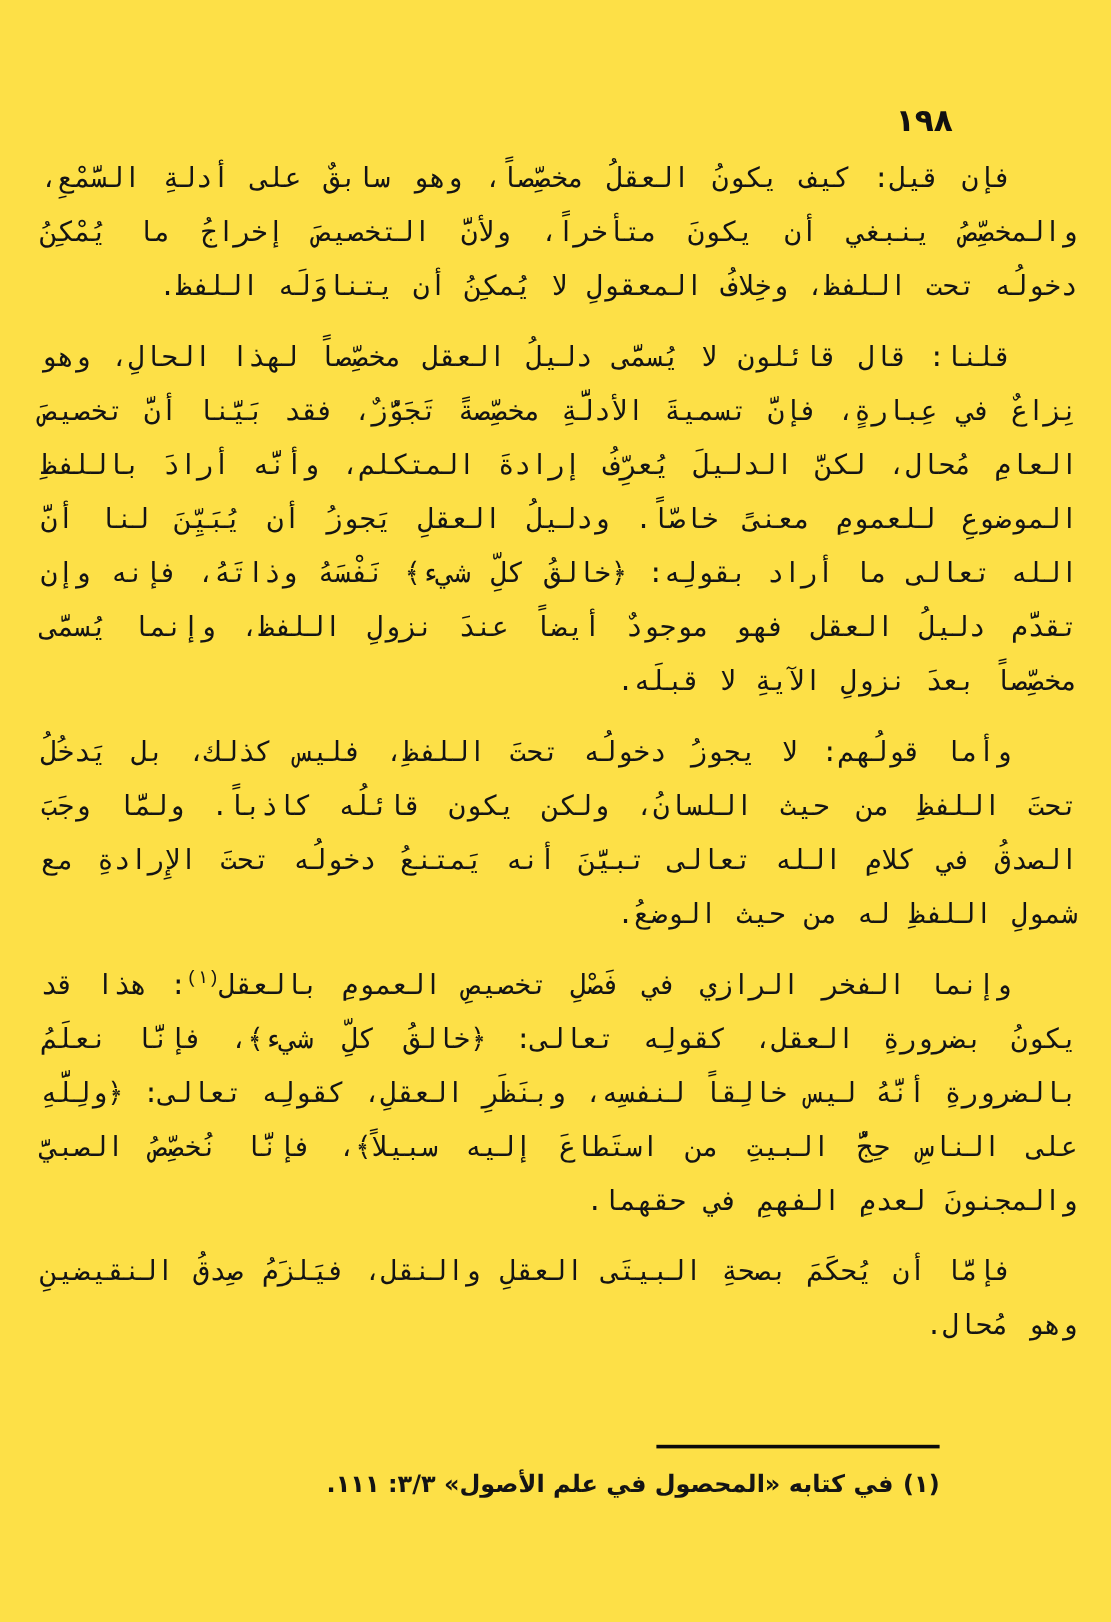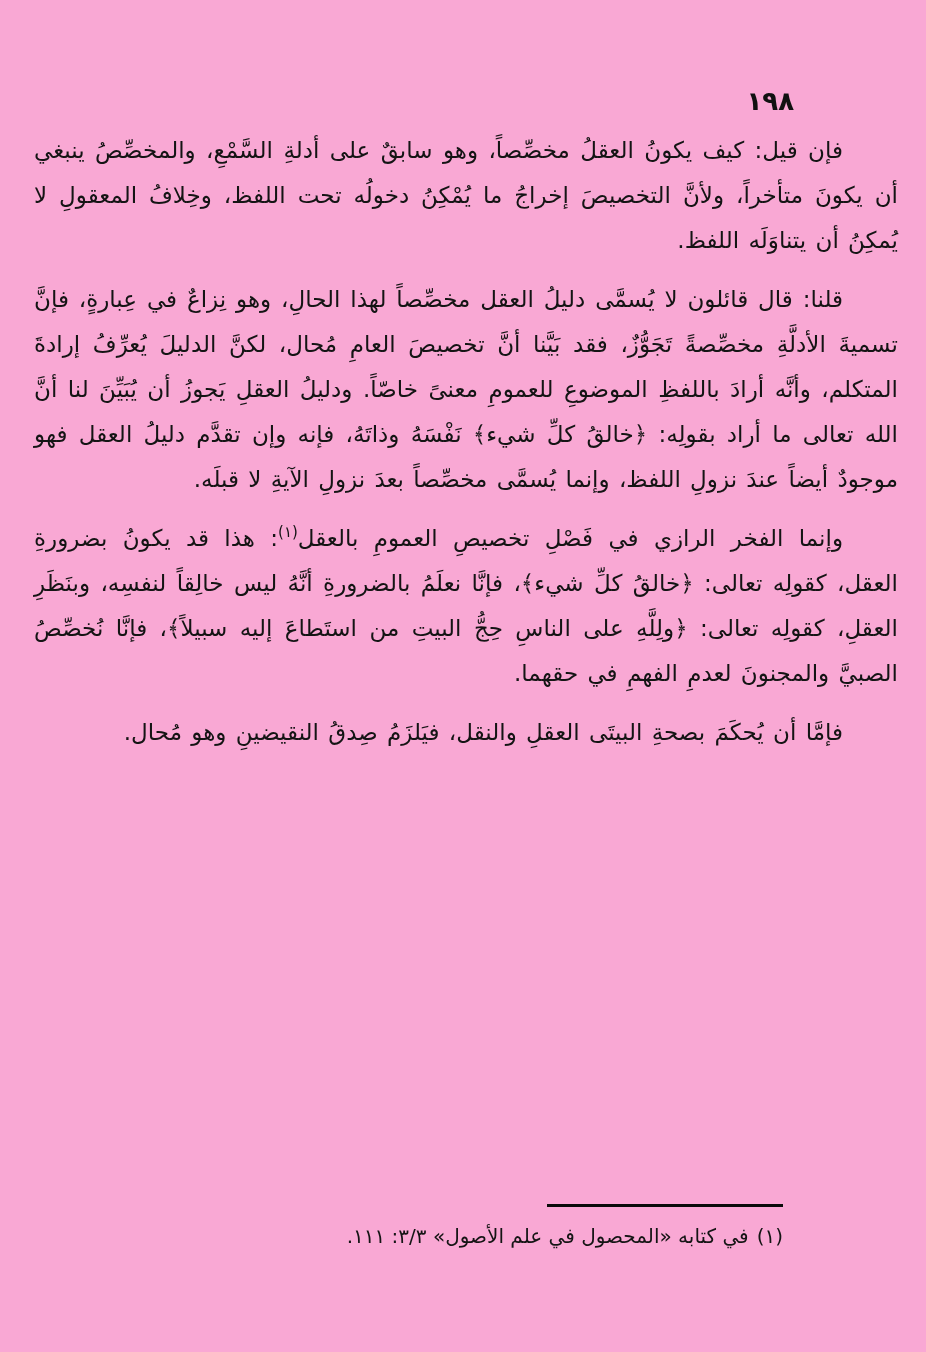--- a/index.html
+++ b/index.html
@@ -11,7 +11,7 @@
     position: relative;
     width: 926px;
     height: 1352px;
-    background: #f9a8d4;
+    background: #fde047;
     overflow: hidden;
     direction: rtl;
     font-family: "DejaVu Sans", sans-serif;

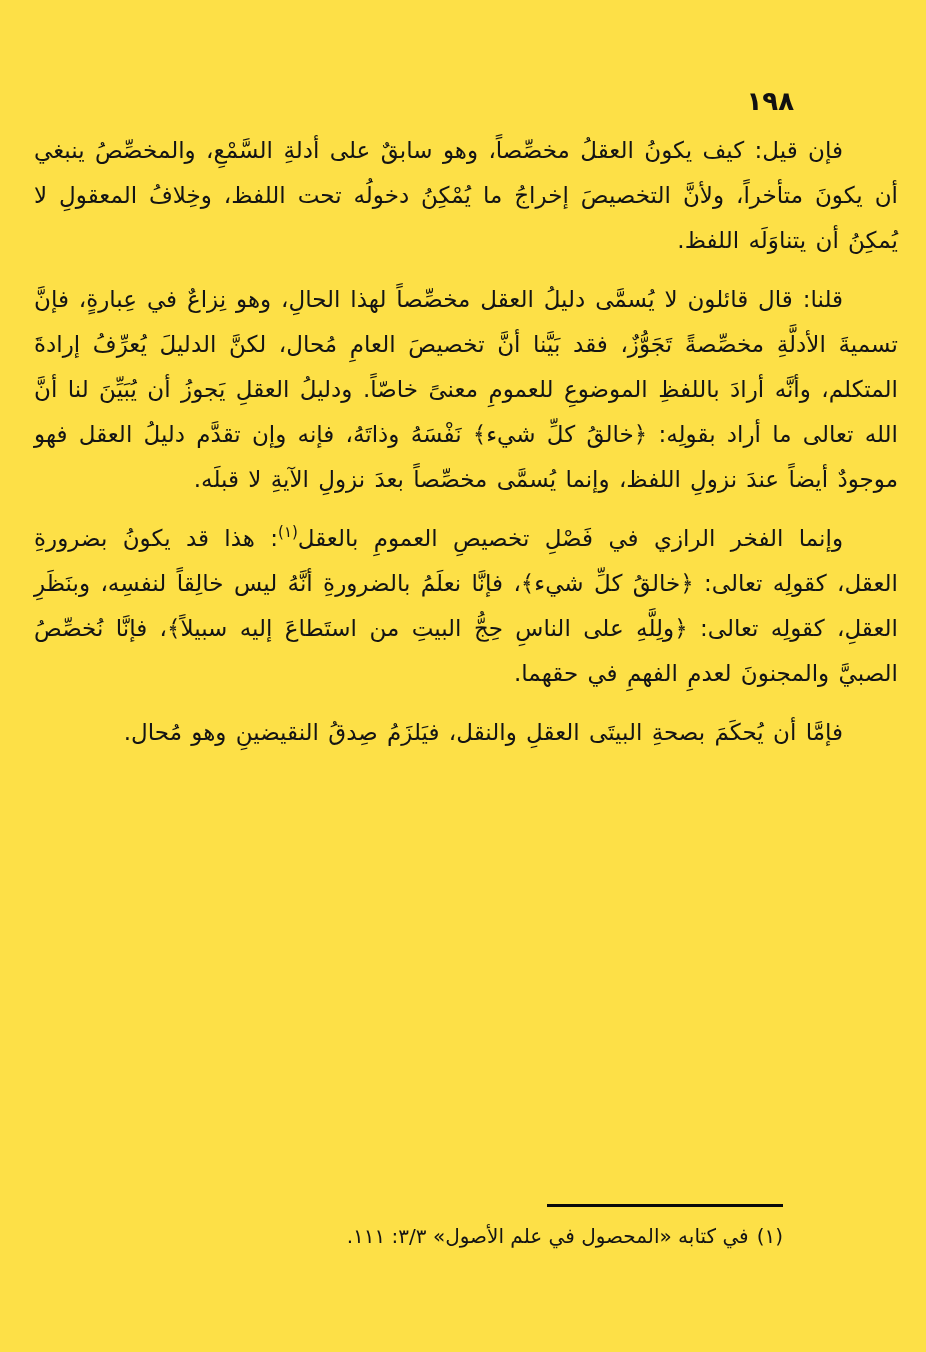--- a/index.html
+++ b/index.html
@@ -40,6 +40,7 @@
     margin: 0 0 14px 0;
     text-indent: 55px; 
     word-spacing: 2px;
+    font-family: Liberation Mono, monospace;
   }
   .fn-marker-inline {
     font-size: 15px;

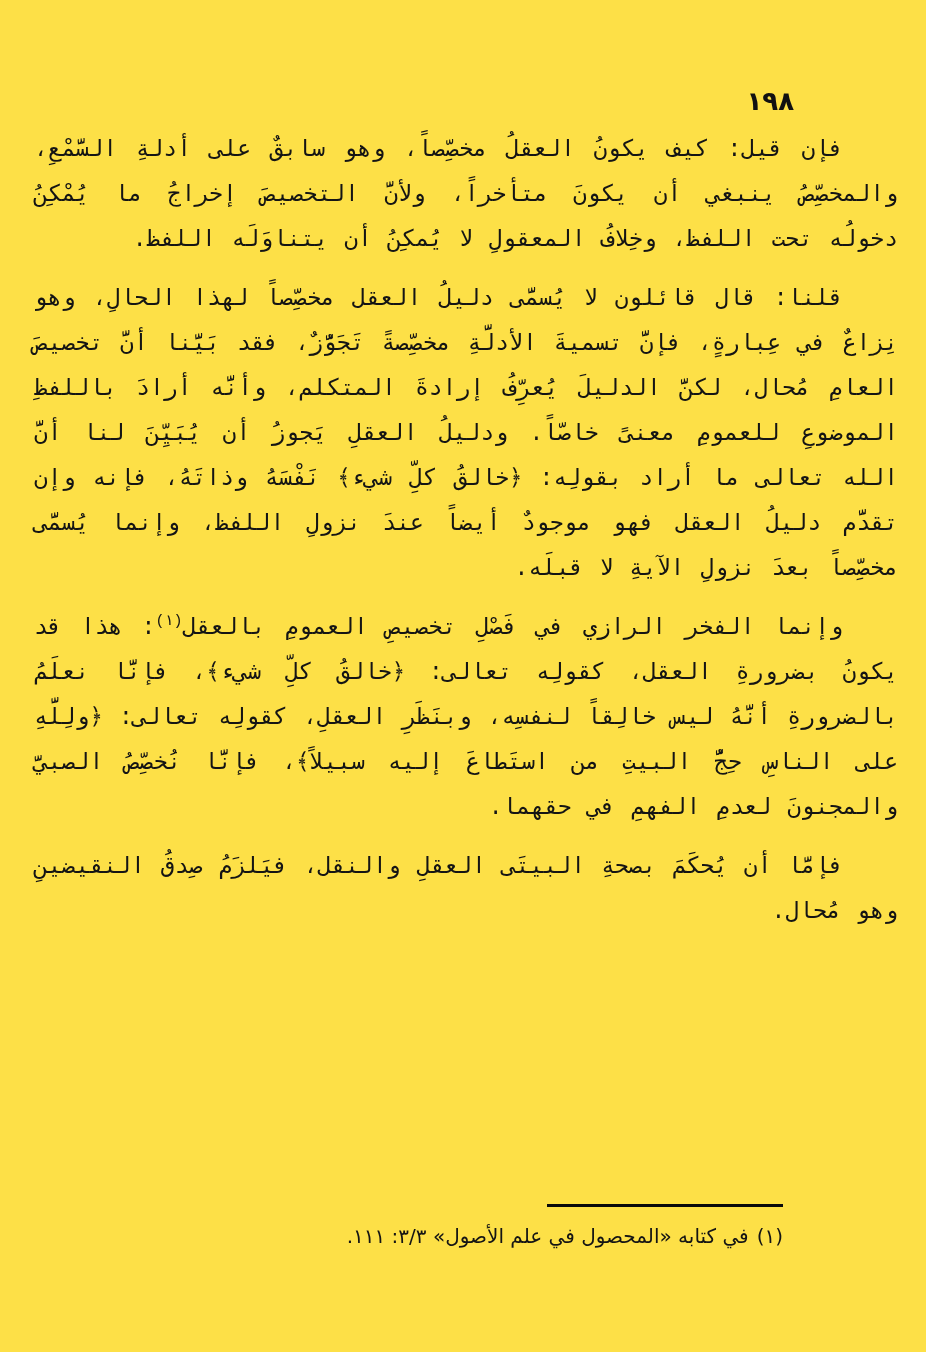--- a/index.html
+++ b/index.html
@@ -83,6 +83,7 @@
 
     <p>قلنا: قال قائلون لا يُسمَّى دليلُ العقل مخصِّصاً لهذا الحالِ، وهو نِزاعٌ في عِبارةٍ، فإنَّ تسميةَ الأدلَّةِ مخصِّصةً تَجَوُّزٌ، فقد بَيَّنا أنَّ تخصيصَ العامِ مُحال، لكنَّ الدليلَ يُعرِّفُ إرادةَ المتكلم، وأنَّه أرادَ باللفظِ الموضوعِ للعمومِ معنىً خاصّاً. ودليلُ العقلِ يَجوزُ أن يُبَيِّنَ لنا أنَّ الله تعالى ما أراد بقولِه: ﴿خالقُ كلِّ شيء﴾ نَفْسَهُ وذاتَهُ، فإنه وإن تقدَّم دليلُ العقل فهو موجودٌ أيضاً عندَ نزولِ اللفظ، وإنما يُسمَّى مخصِّصاً بعدَ نزولِ الآيةِ لا قبلَه.</p>
 
+    <p>وأما قولُهم: لا يجوزُ دخولُه تحتَ اللفظِ، فليس كذلك، بل يَدخُلُ تحتَ اللفظِ من حيث اللسانُ، ولكن يكون قائلُه كاذباً. ولمَّا وجَبَ الصدقُ في كلامِ الله تعالى تبيَّنَ أنه يَمتنعُ دخولُه تحتَ الإِرادةِ مع شمولِ اللفظِ له من حيث الوضعُ.</p>
 
     <p><span>وإنما الفخر الرازي في فَصْلِ تخصيصِ العمومِ بالعقل</span><span class="fn-marker-inline">(١)</span><span>: هذا قد يكونُ بضرورةِ العقل، كقولِه تعالى: ﴿خالقُ كلِّ شيء﴾، فإنَّا نعلَمُ بالضرورةِ أنَّهُ ليس خالِقاً لنفسِه، وبنَظَرِ العقلِ، كقولِه تعالى: ﴿ولِلَّهِ على الناسِ حِجُّ البيتِ من استَطاعَ إليه سبيلاً﴾، فإنَّا نُخصِّصُ الصبيَّ والمجنونَ لعدمِ الفهمِ في حقهما.</span></p>
 

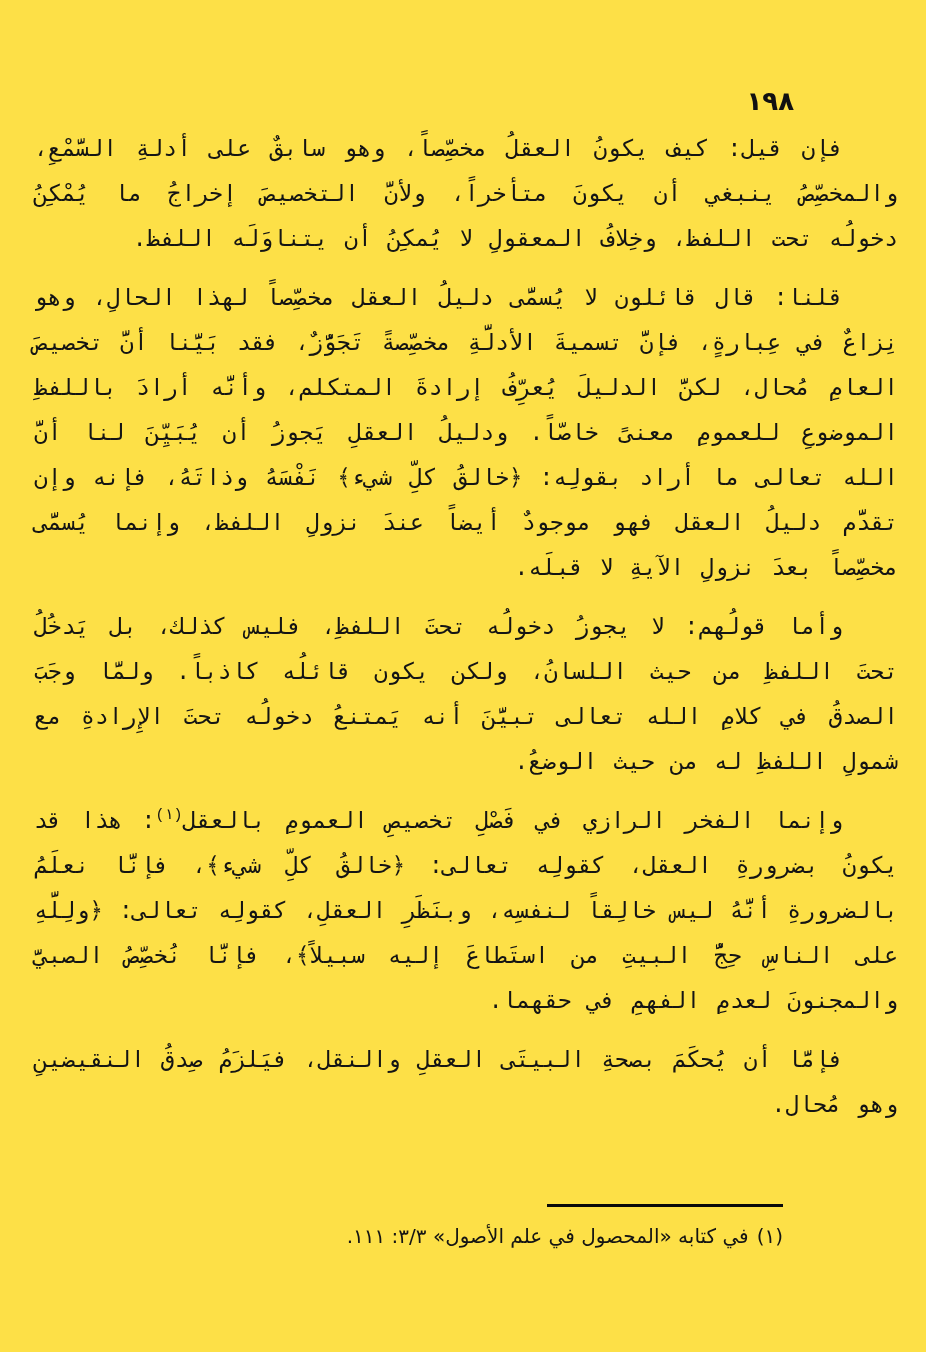--- a/index.html
+++ b/index.html
@@ -65,6 +65,7 @@
     line-height: 30px;
     white-space: nowrap;
     color: #141414;
+    font-weight: bold;
   }
   .footnote-line .fn-marker {
     margin-left: 8px;

